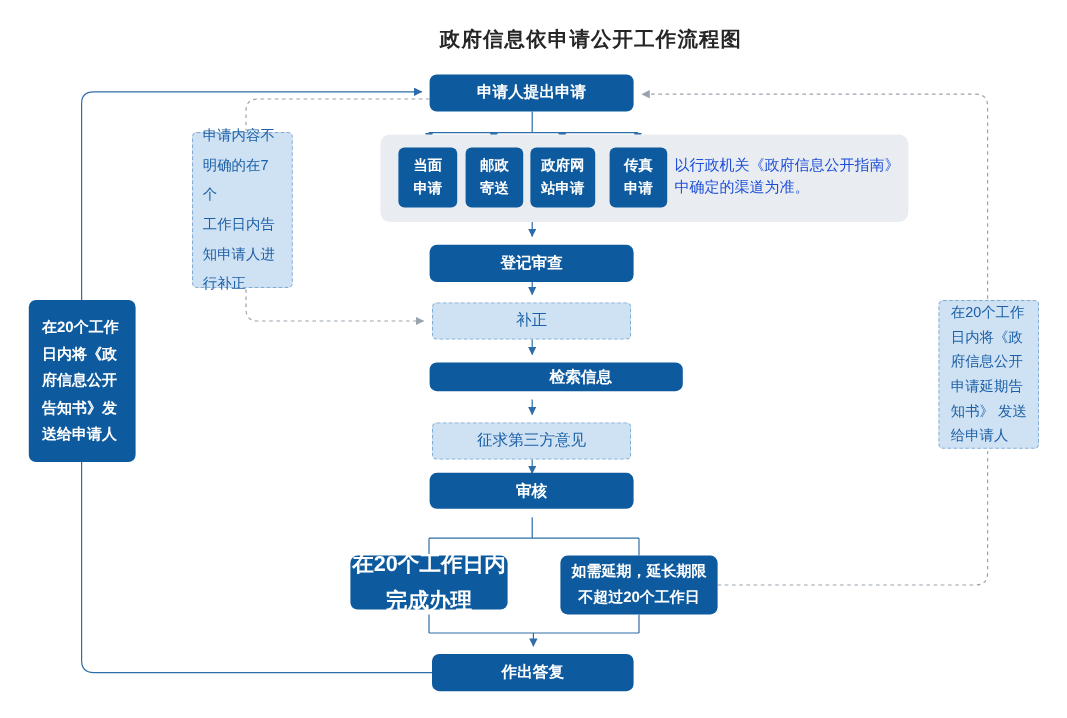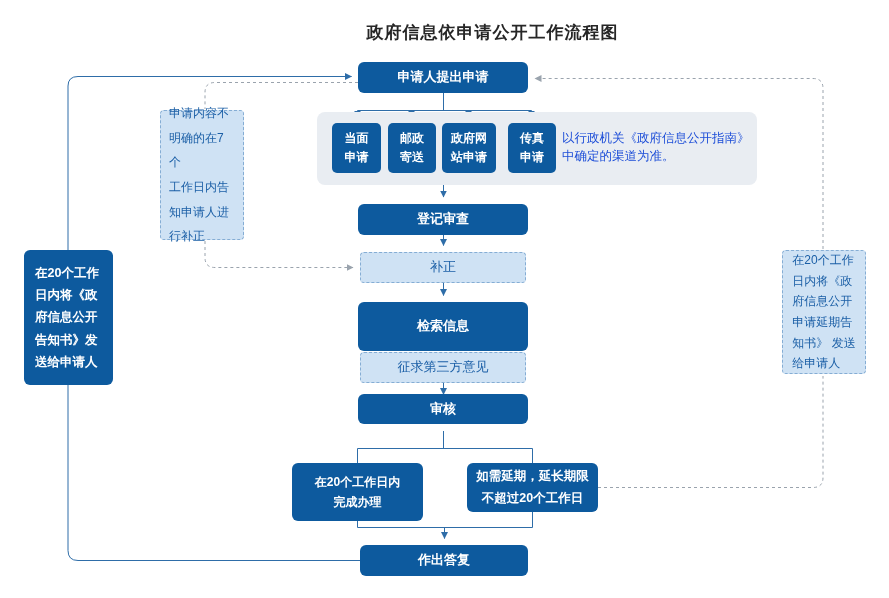--- a/index.html
+++ b/index.html
@@ -27,7 +27,7 @@
   #start{left:358px;top:62px;width:170px;height:31px;}
   #register{left:358px;top:204px;width:170px;height:31px;}
   #correction{left:360px;top:252px;width:166px;height:31px;}
-  #search{left:358px;top:302px;width:170px;height:49px;}
+  #search{left:358px;top:302px;width:170px;height:24px;padding-left:41px;}
   #third{left:360px;top:352px;width:166px;height:31px;}
   #review{left:358px;top:394px;width:170px;height:30px;}
   #complete{left:292px;top:463px;width:131px;height:58px;font-size:12px;line-height:1.7;}

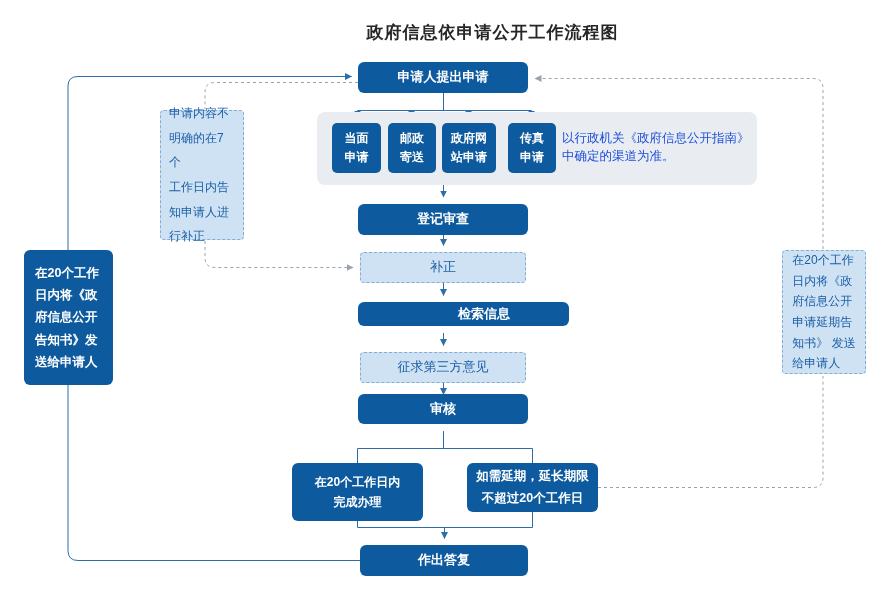--- a/index.html
+++ b/index.html
@@ -30,7 +30,7 @@
   #search{left:358px;top:302px;width:170px;height:24px;padding-left:41px;}
   #third{left:360px;top:352px;width:166px;height:31px;}
   #review{left:358px;top:394px;width:170px;height:30px;}
-  #complete{left:292px;top:463px;width:131px;height:58px;font-size:12px;line-height:1.7;}
+  #complete{left:292px;top:463px;width:131px;height:45px;font-size:18px;line-height:1.7;}
   #extend{left:467px;top:463px;width:131px;height:49px;font-size:12.5px;line-height:1.7;}
   #reply{left:360px;top:545px;width:168px;height:31px;}
   #left-notice{left:24px;top:250px;width:89px;height:135px;font-size:12.5px;line-height:1.78;

